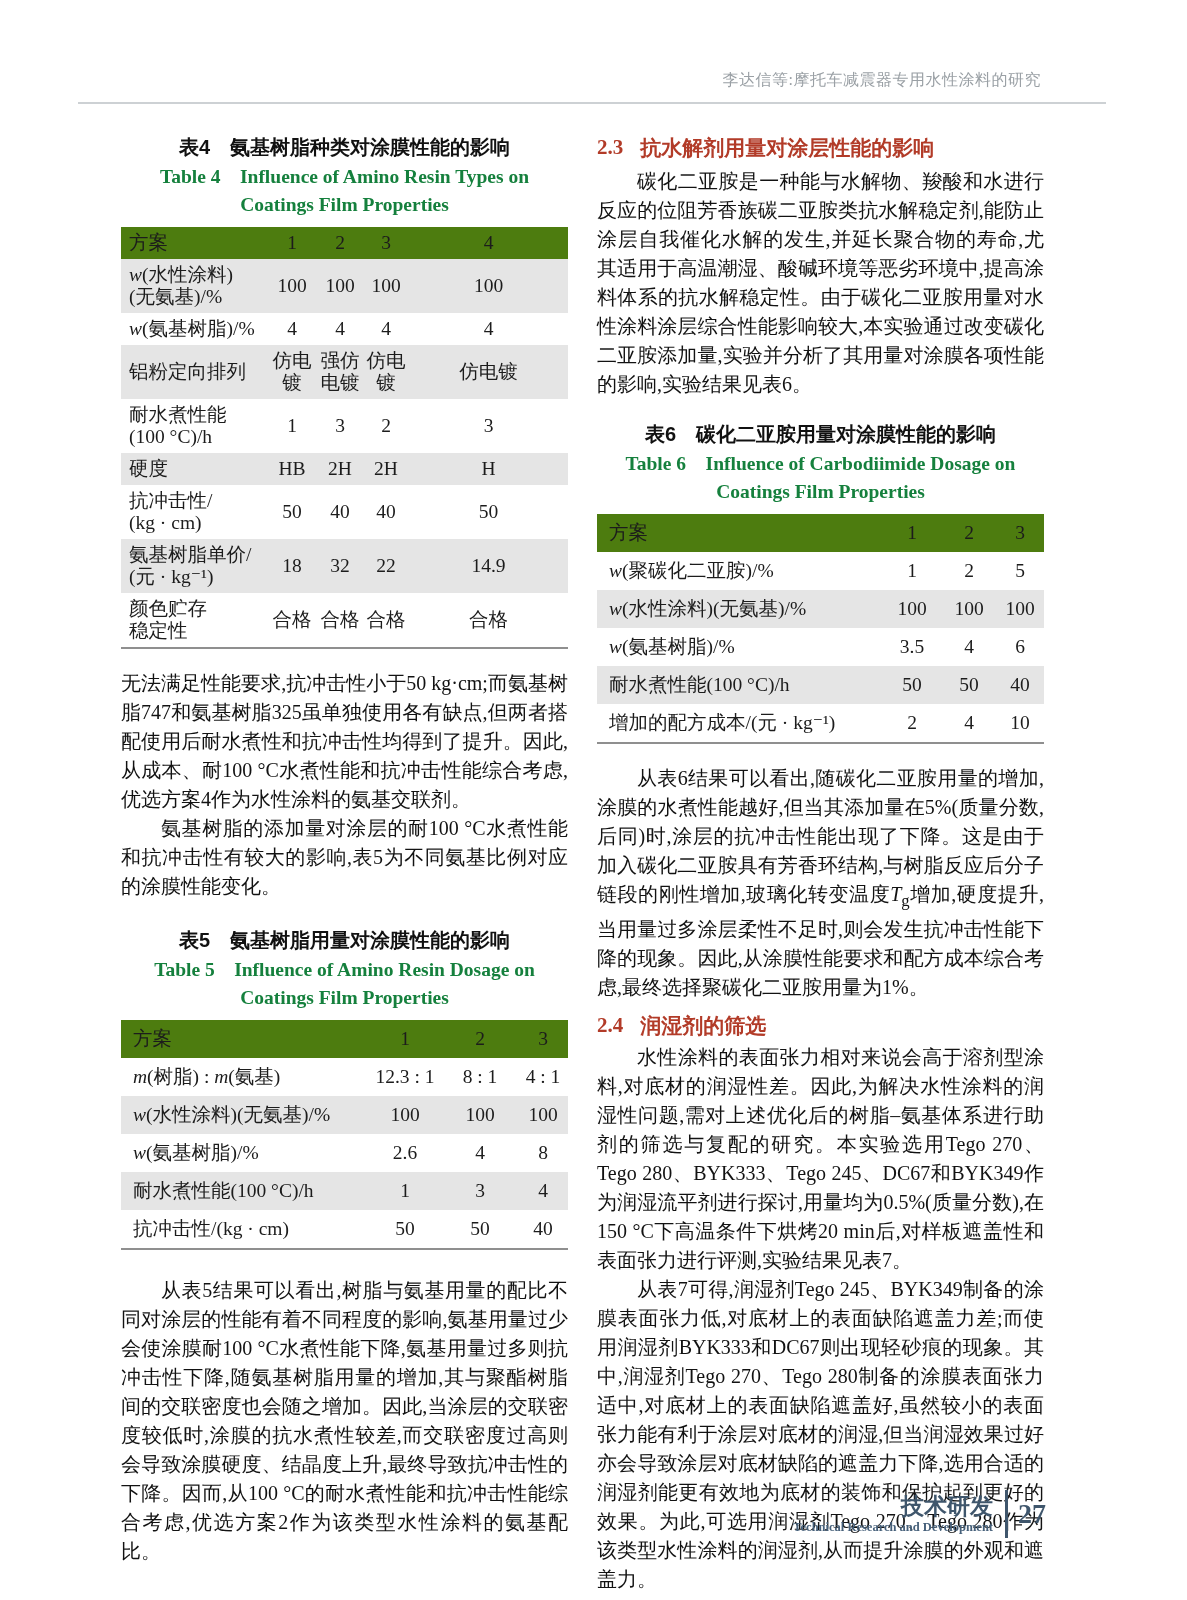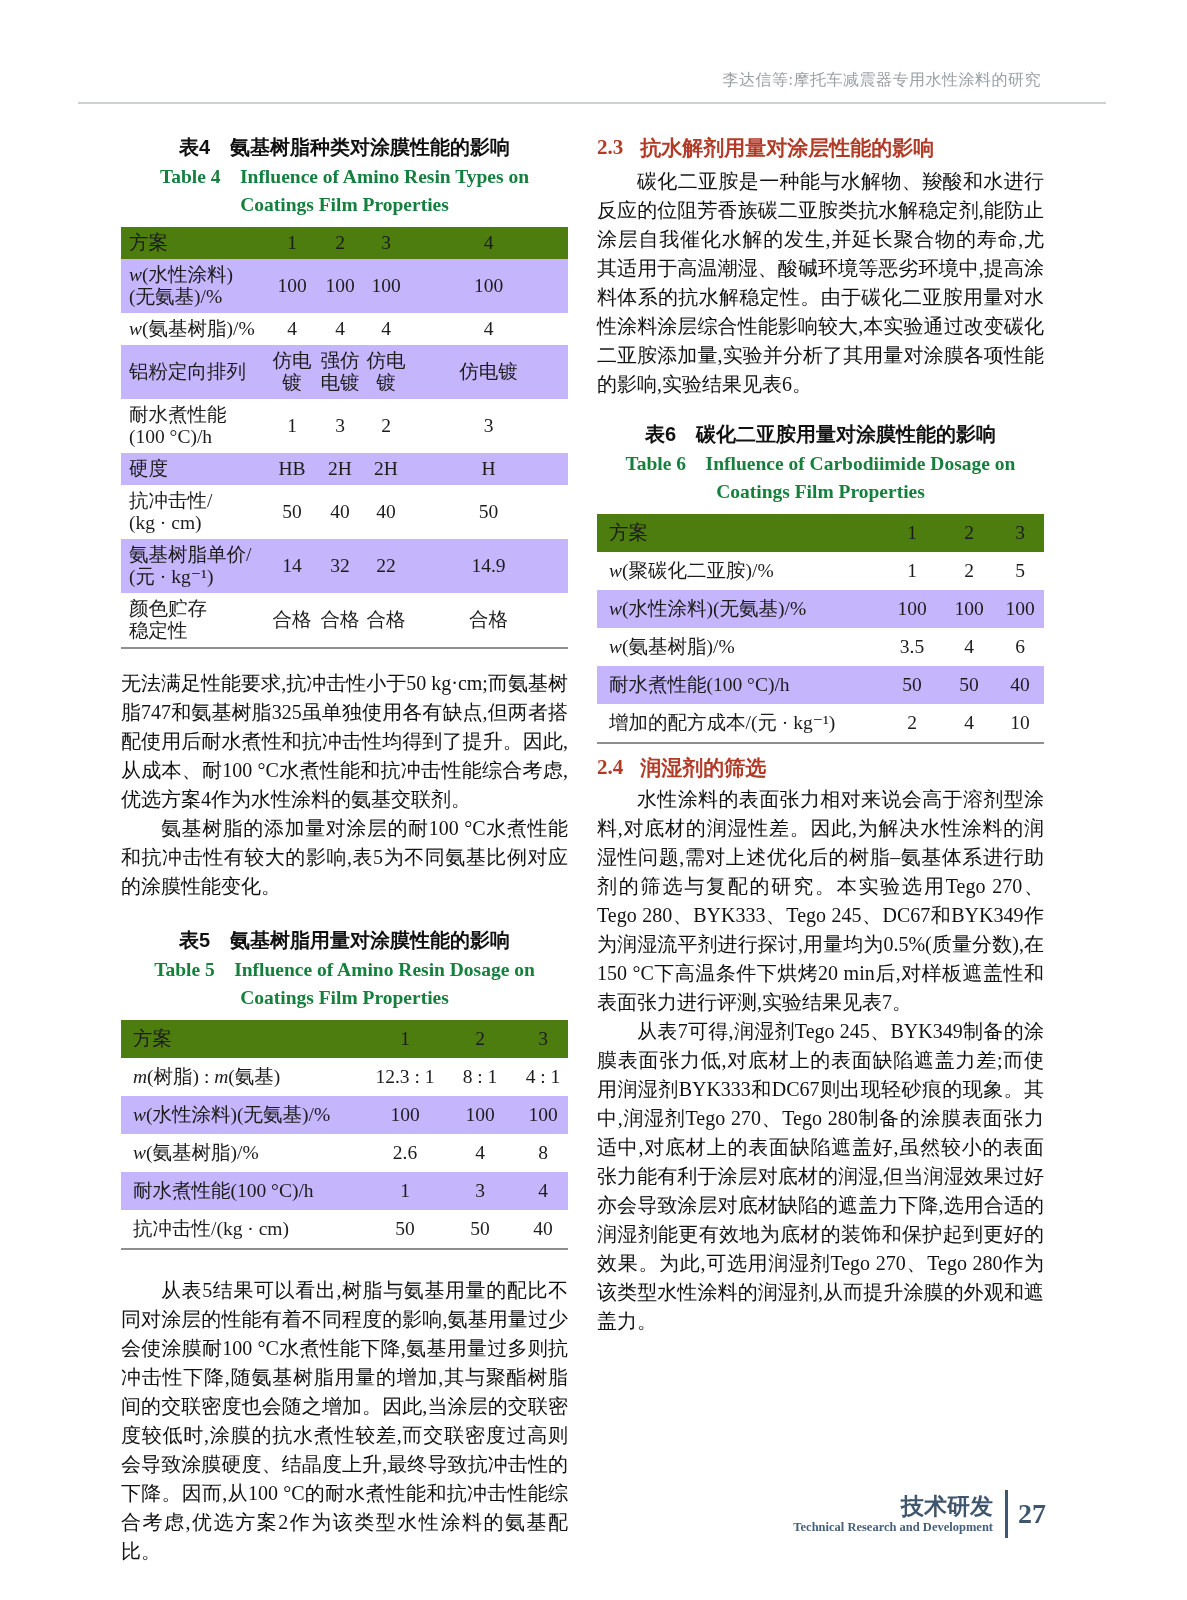--- a/index.html
+++ b/index.html
@@ -39,7 +39,7 @@
   .tbl .tr{display:grid;align-items:center;line-height:22px;padding:5px 0}
   .t5 .tr,.t6 .tr{padding:8px 0}
   .tr.head{background:#4d7c0f}
-  .tr.alt{background:#c4b5fd}
+  .tr.alt{background:#e5e5e5}
   .t4 .tr{grid-template-columns:146px 50px 46px 46px 1fr}
   .t5 .tr{grid-template-columns:1fr 74px 76px 50px}
   .t6 .tr{grid-template-columns:1fr 60px 54px 48px}

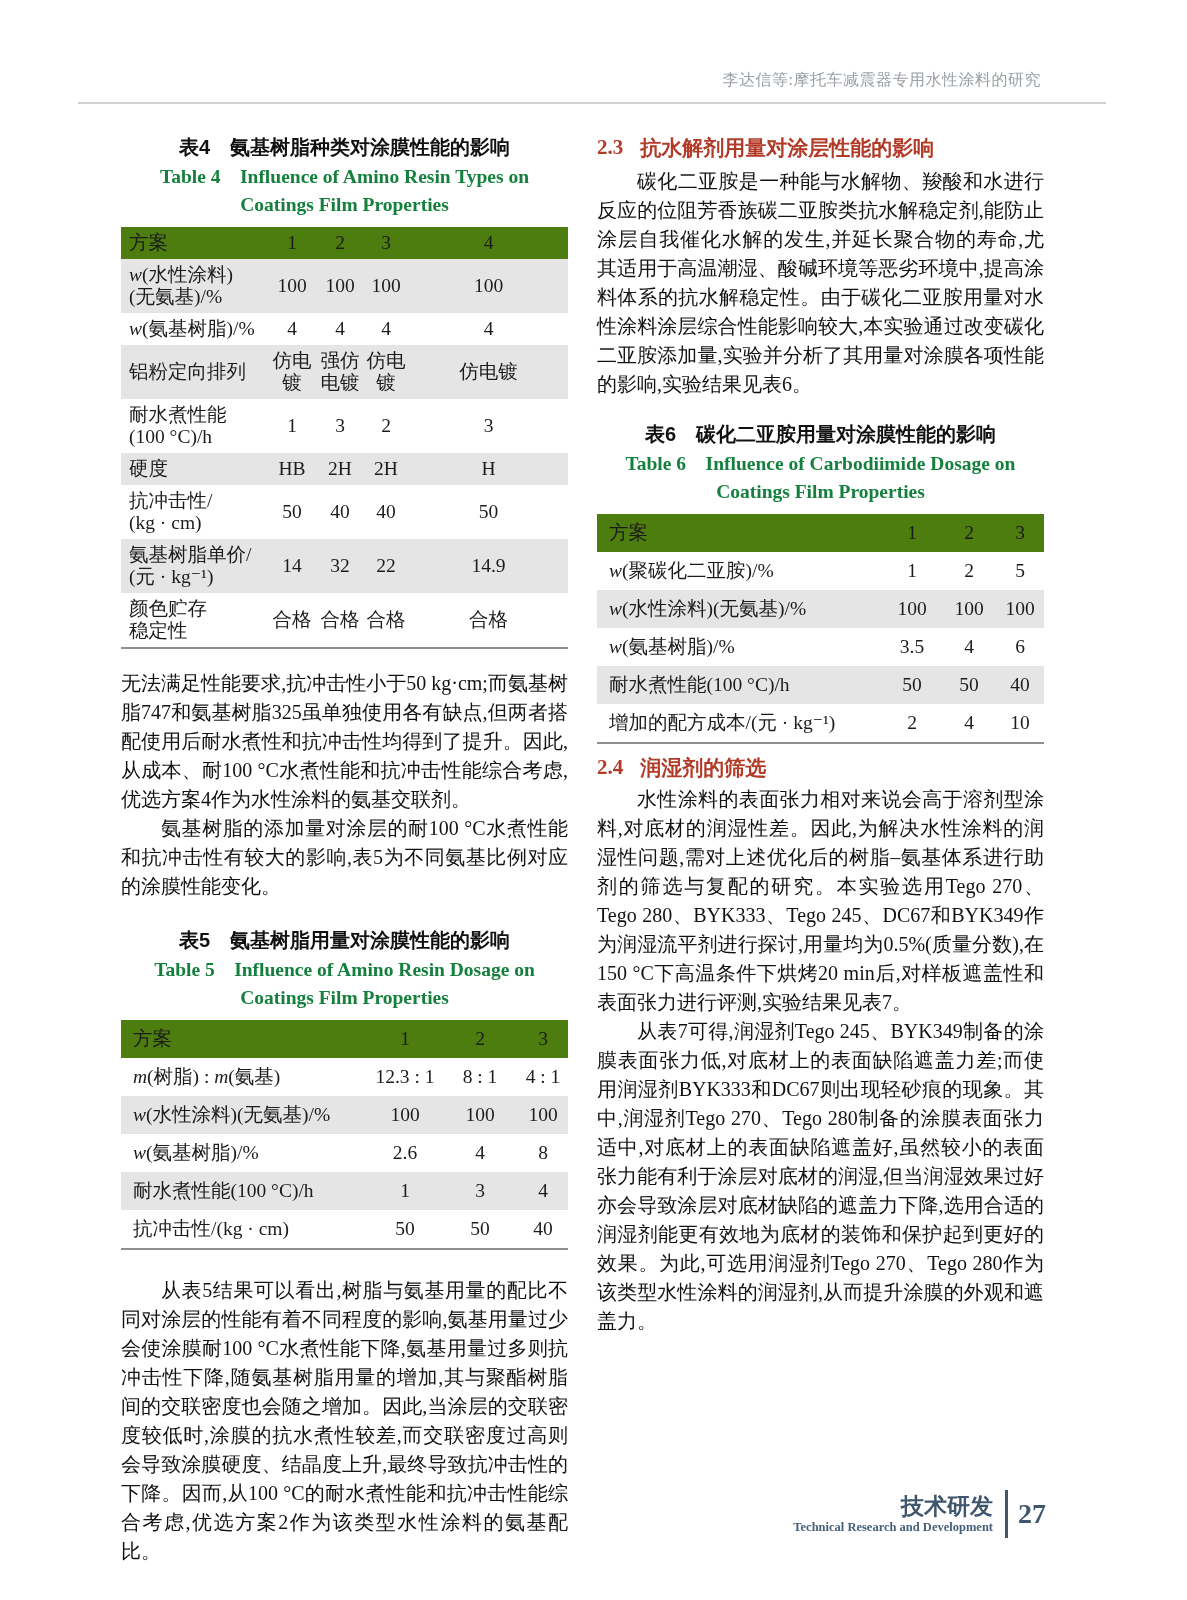--- a/index.html
+++ b/index.html
@@ -129,7 +129,7 @@
       </div>
       <div class="tr alt">
         <div class="td label">氨基树脂单价/<br>(元 · kg⁻¹)</div>
-        <div class="td val">14</div>
+        <div class="td val">18</div>
         <div class="td val">32</div>
         <div class="td val">22</div>
         <div class="td val">14.9</div>

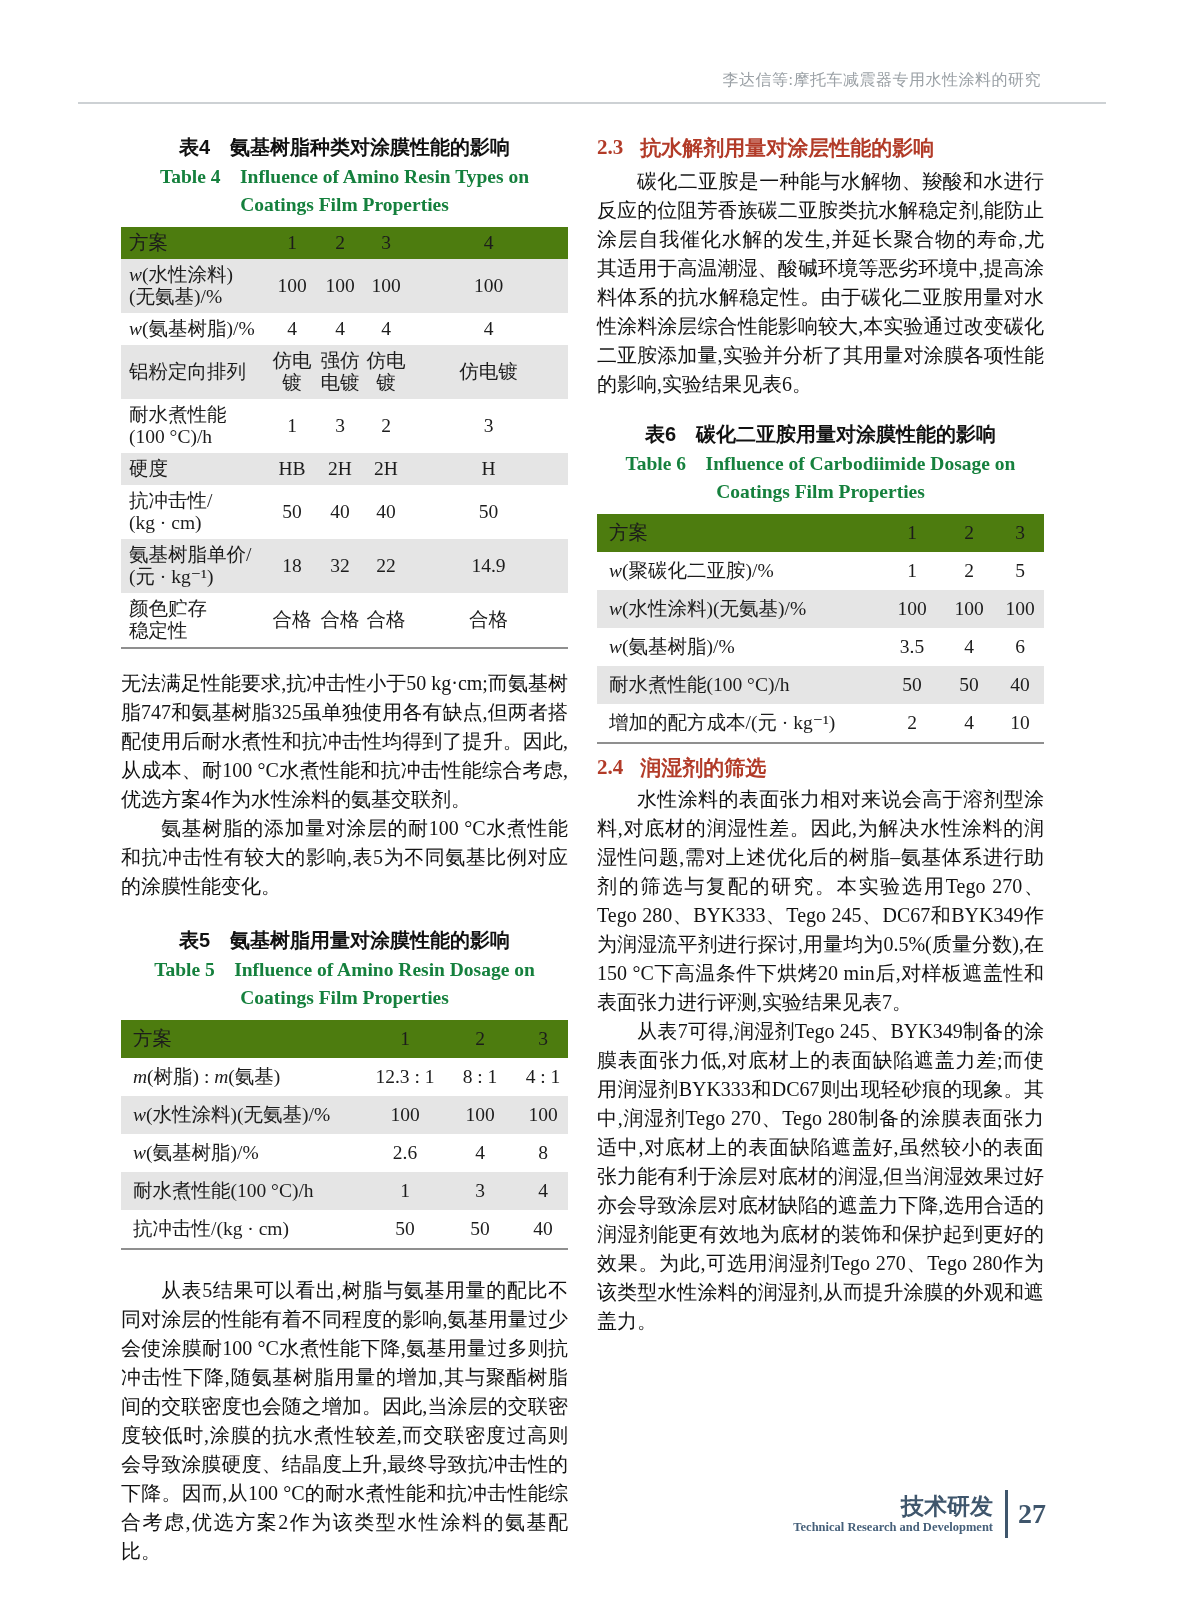--- a/index.html
+++ b/index.html
@@ -238,6 +238,7 @@
       </div>
     </div>
 
+  <p class="body indent mt">从表6结果可以看出,随碳化二亚胺用量的增加,涂膜的水煮性能越好,但当其添加量在5%(质量分数,后同)时,涂层的抗冲击性能出现了下降。这是由于加入碳化二亚胺具有芳香环结构,与树脂反应后分子链段的刚性增加,玻璃化转变温度<i>T</i><sub>g</sub>增加,硬度提升,当用量过多涂层柔性不足时,则会发生抗冲击性能下降的现象。因此,从涂膜性能要求和配方成本综合考虑,最终选择聚碳化二亚胺用量为1%。</p>
 
   <h2 class="sec mt-sec">
     <span class="sec-no">2.4</span>

